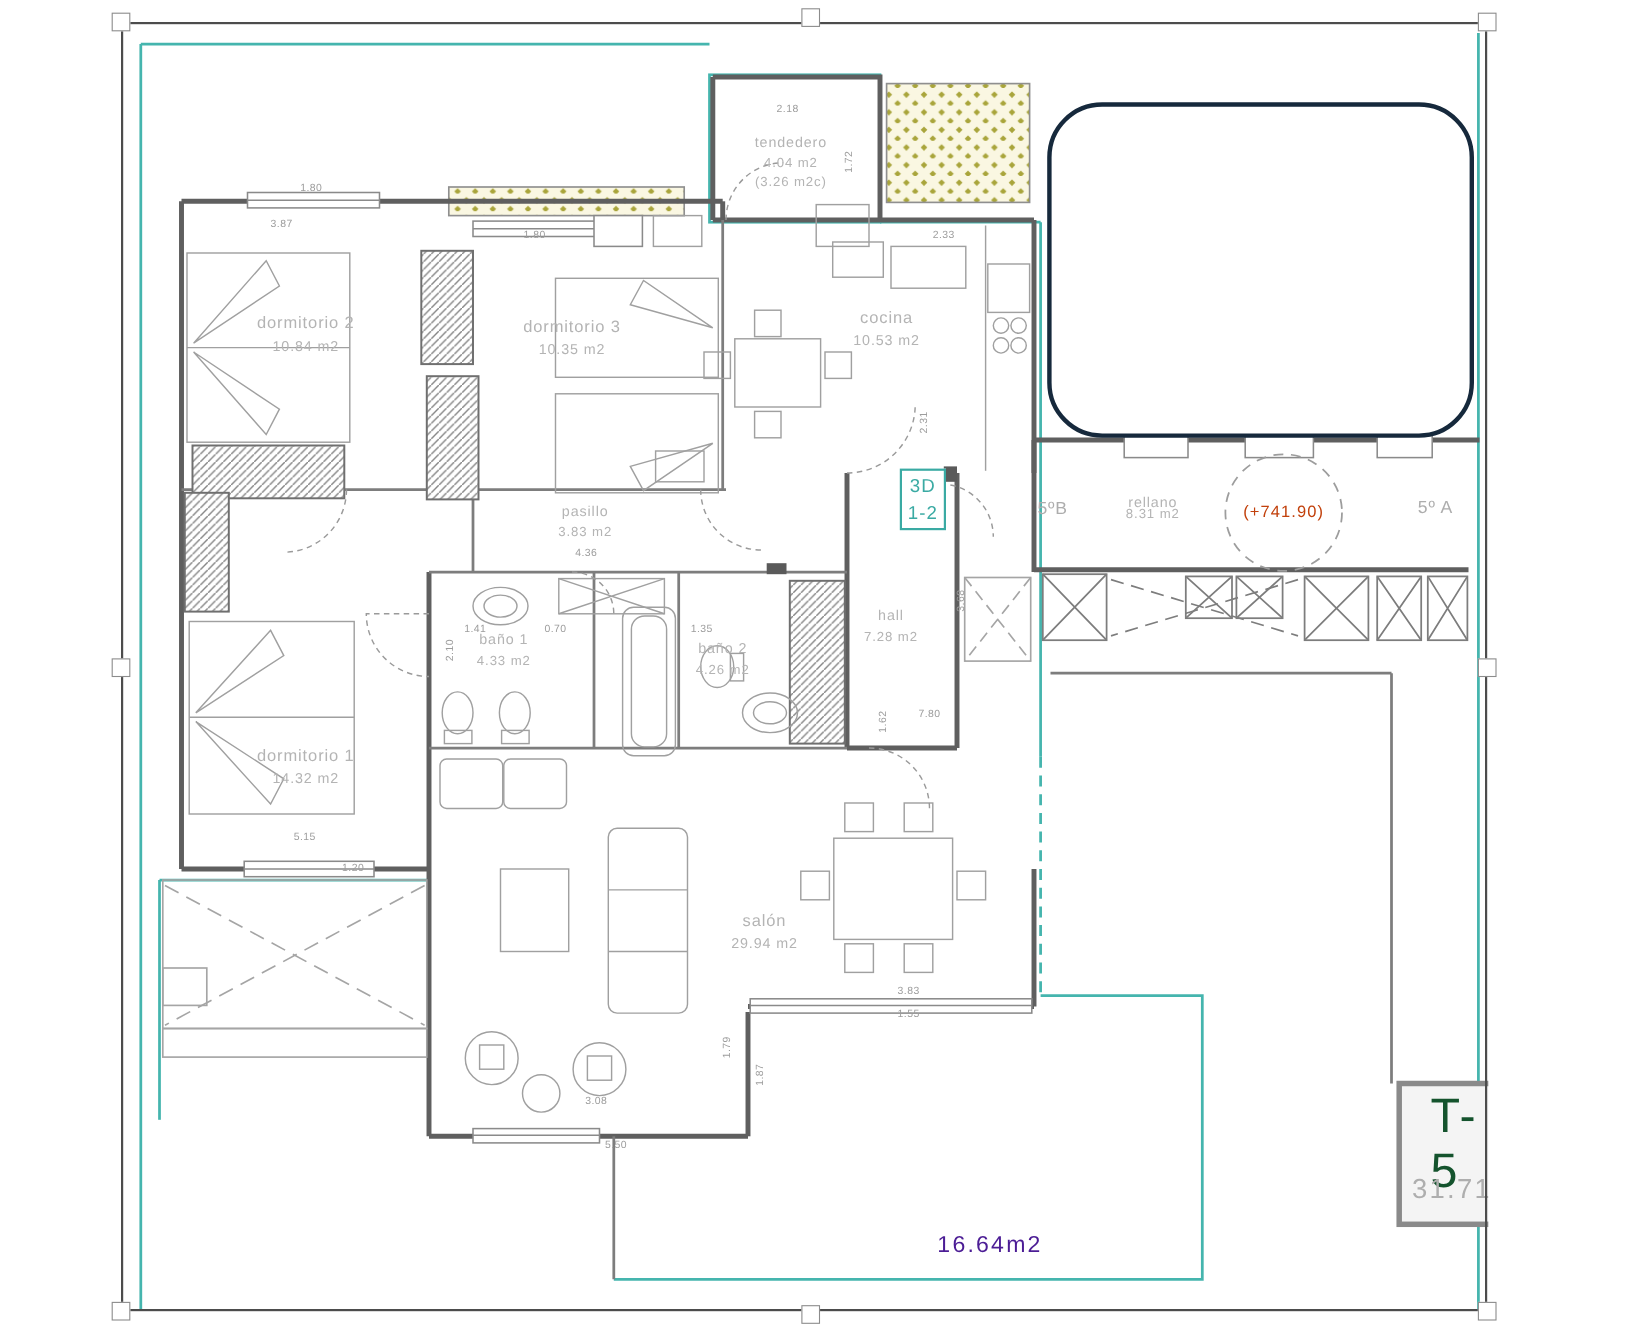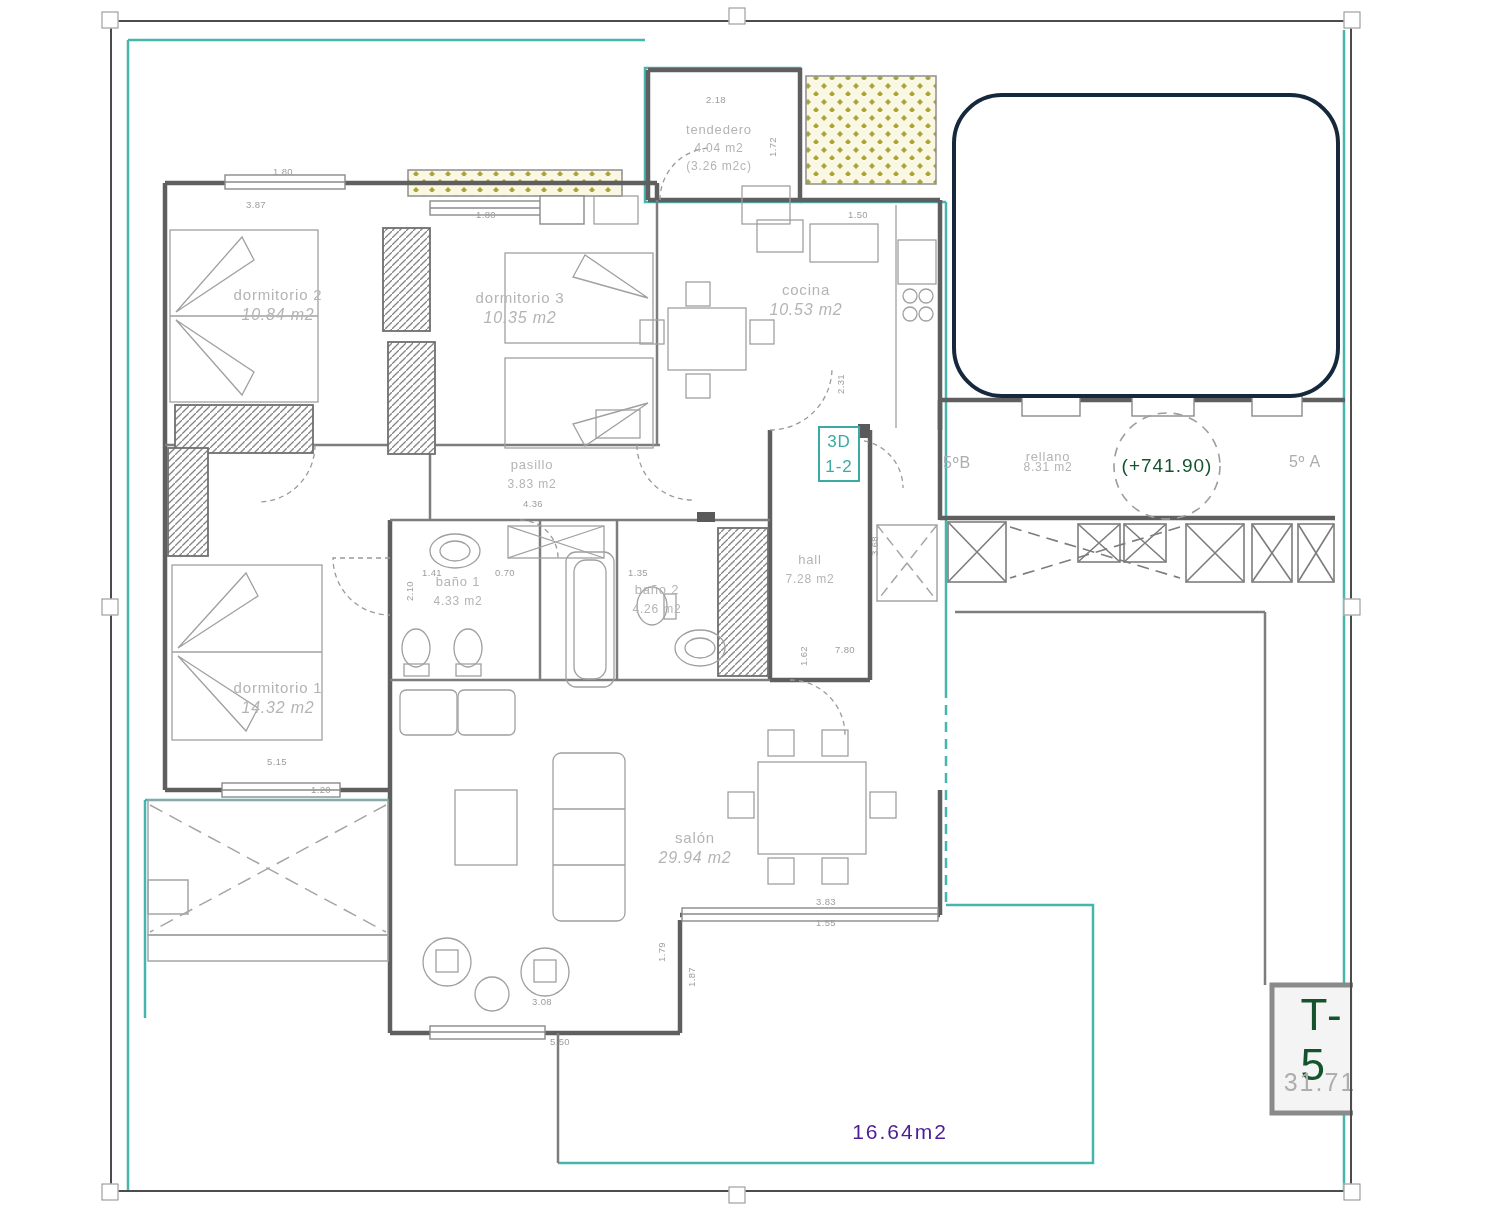--- a/index.html
+++ b/index.html
@@ -299,7 +299,7 @@
     <span class="dim" style="left:486px;top:214px">1.80</span>
     <span class="dim" style="left:716px;top:99px">2.18</span>
     <span class="dim v" style="left:772px;top:147px">1.72</span>
-    <span class="dim" style="left:858px;top:214px">1.50</span>
+    <span class="dim" style="left:858px;top:214px">2.33</span>
     <span class="dim v" style="left:840px;top:384px">2.31</span>
     <span class="dim" style="left:533px;top:503px">4.36</span>
     <span class="dim" style="left:505px;top:572px">0.70</span>

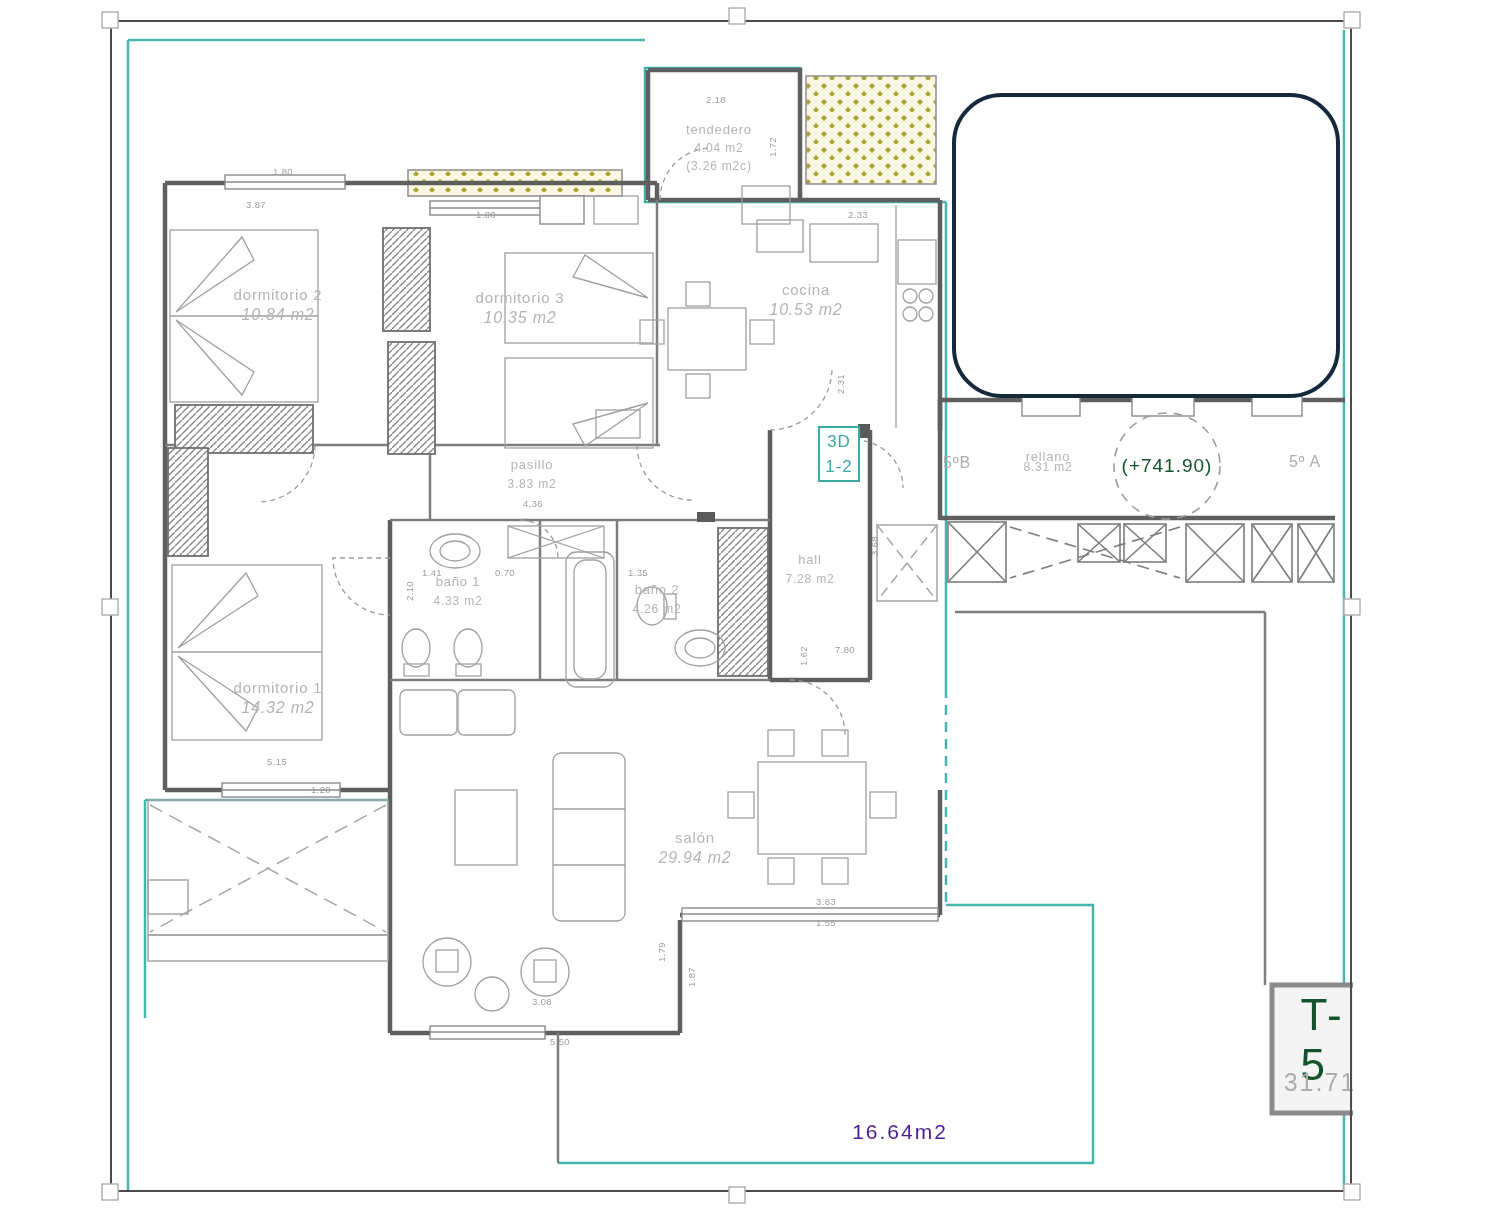--- a/index.html
+++ b/index.html
@@ -10,7 +10,7 @@
   .lbl{position:absolute;transform:translate(-50%,-50%);white-space:nowrap;
        color:#b4b4b4;letter-spacing:0.8px;line-height:1.25;text-align:center;}
   .room-name{font-size:15px;}
-  .room-area{font-size:16px;font-style:italic;}
+  .room-area{font-size:13px;}
   .small-name{font-size:13px;}
   .small-area{font-size:12px;}
   .dim{position:absolute;transform:translate(-50%,-50%);font-size:9.5px;color:#9d9d9d;

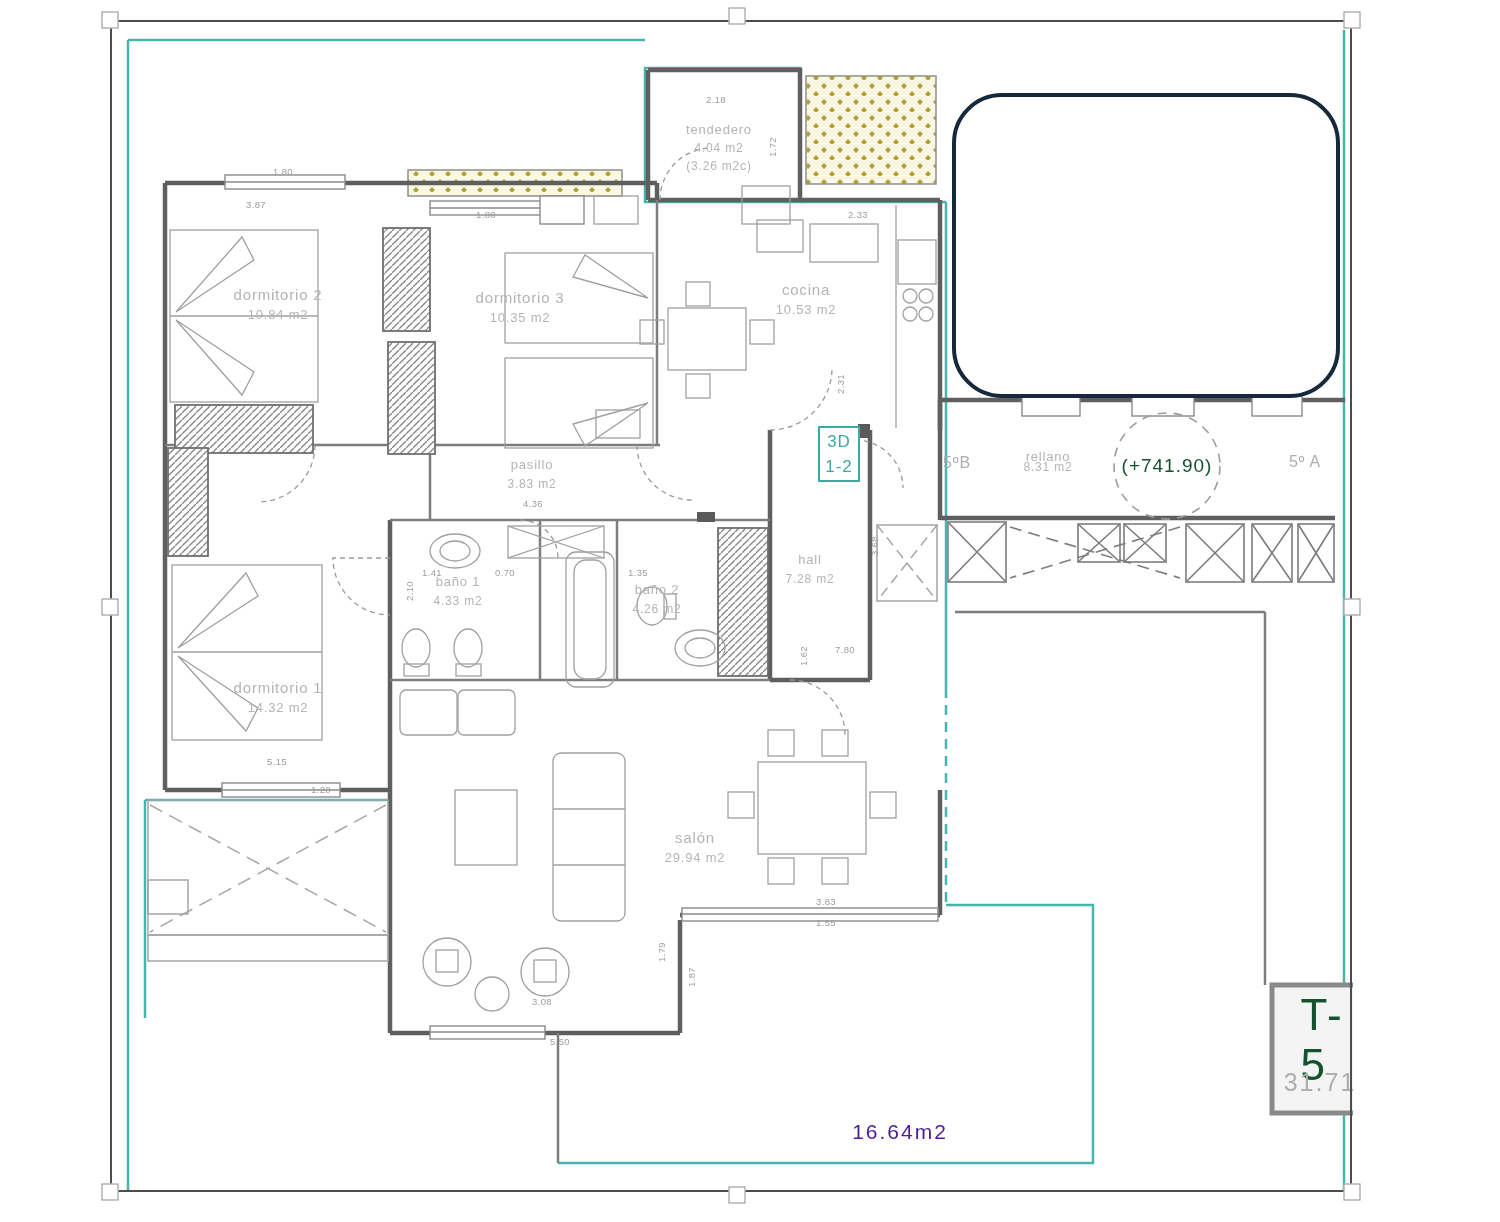--- a/index.html
+++ b/index.html
@@ -17,7 +17,7 @@
        letter-spacing:0.4px;white-space:nowrap;}
   .dim.v{transform:translate(-50%,-50%) rotate(-90deg);}
   .unit-lbl{font-size:16px;color:#adadad;}
-  .level-lbl{font-size:19px;color:#14532d;letter-spacing:1px;}
+  .level-lbl{font-size:15px;color:#c2410c;letter-spacing:1px;}
   .refbox{position:absolute;left:818px;top:426px;width:42px;height:56px;border:2.5px solid #3aaaa3;
           background:#ffffff;color:#3aaaa3;font-size:17px;text-align:center;line-height:1.45;
           letter-spacing:1px;padding-top:2px;box-sizing:border-box;}

